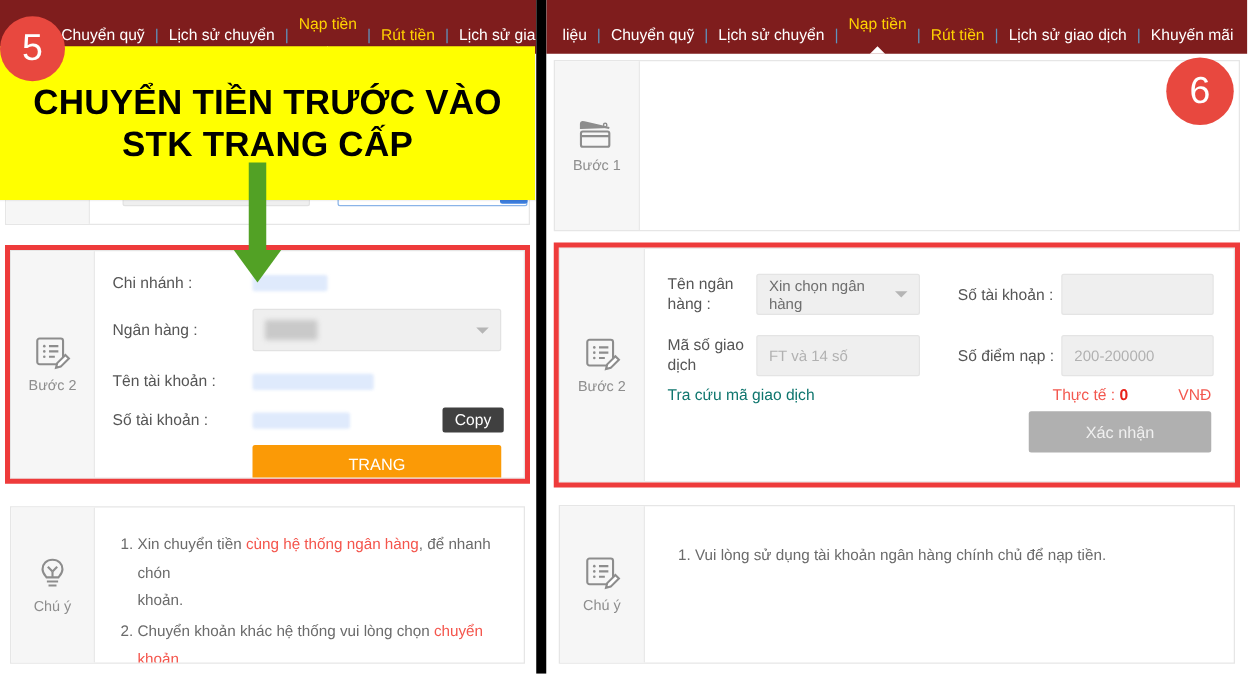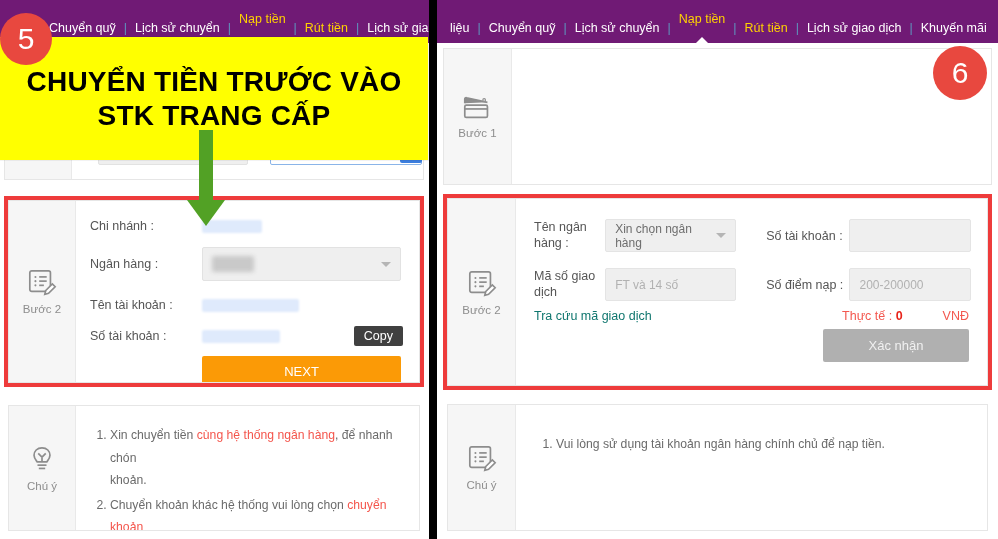--- a/index.html
+++ b/index.html
@@ -20,7 +20,7 @@
   
   .navbar {
     position:absolute; top:0; left:0; height:43px;
-    background:#701a75; color:#ffffff;
+    background:#7f1d1d; color:#ffffff;
     display:flex; align-items:flex-start; white-space:nowrap;
     font-size:12.5px; overflow:hidden;
   }

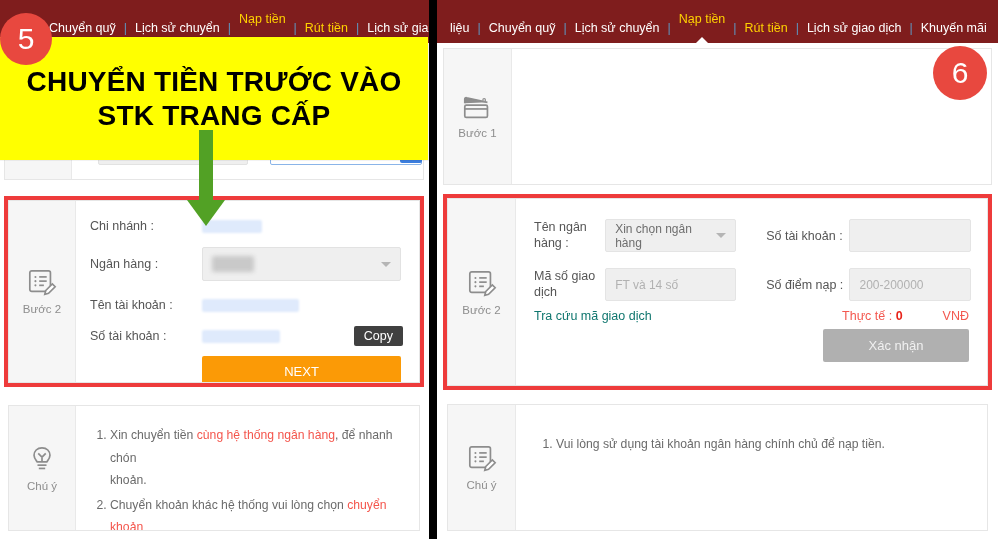--- a/index.html
+++ b/index.html
@@ -225,7 +225,7 @@
 
         <div class="row">
           <span style="width:112px;"></span>
-          <button class="next-btn">NEXT</button>
+          <button class="next-btn">TRANG</button>
         </div>
       </div>
     </div>

